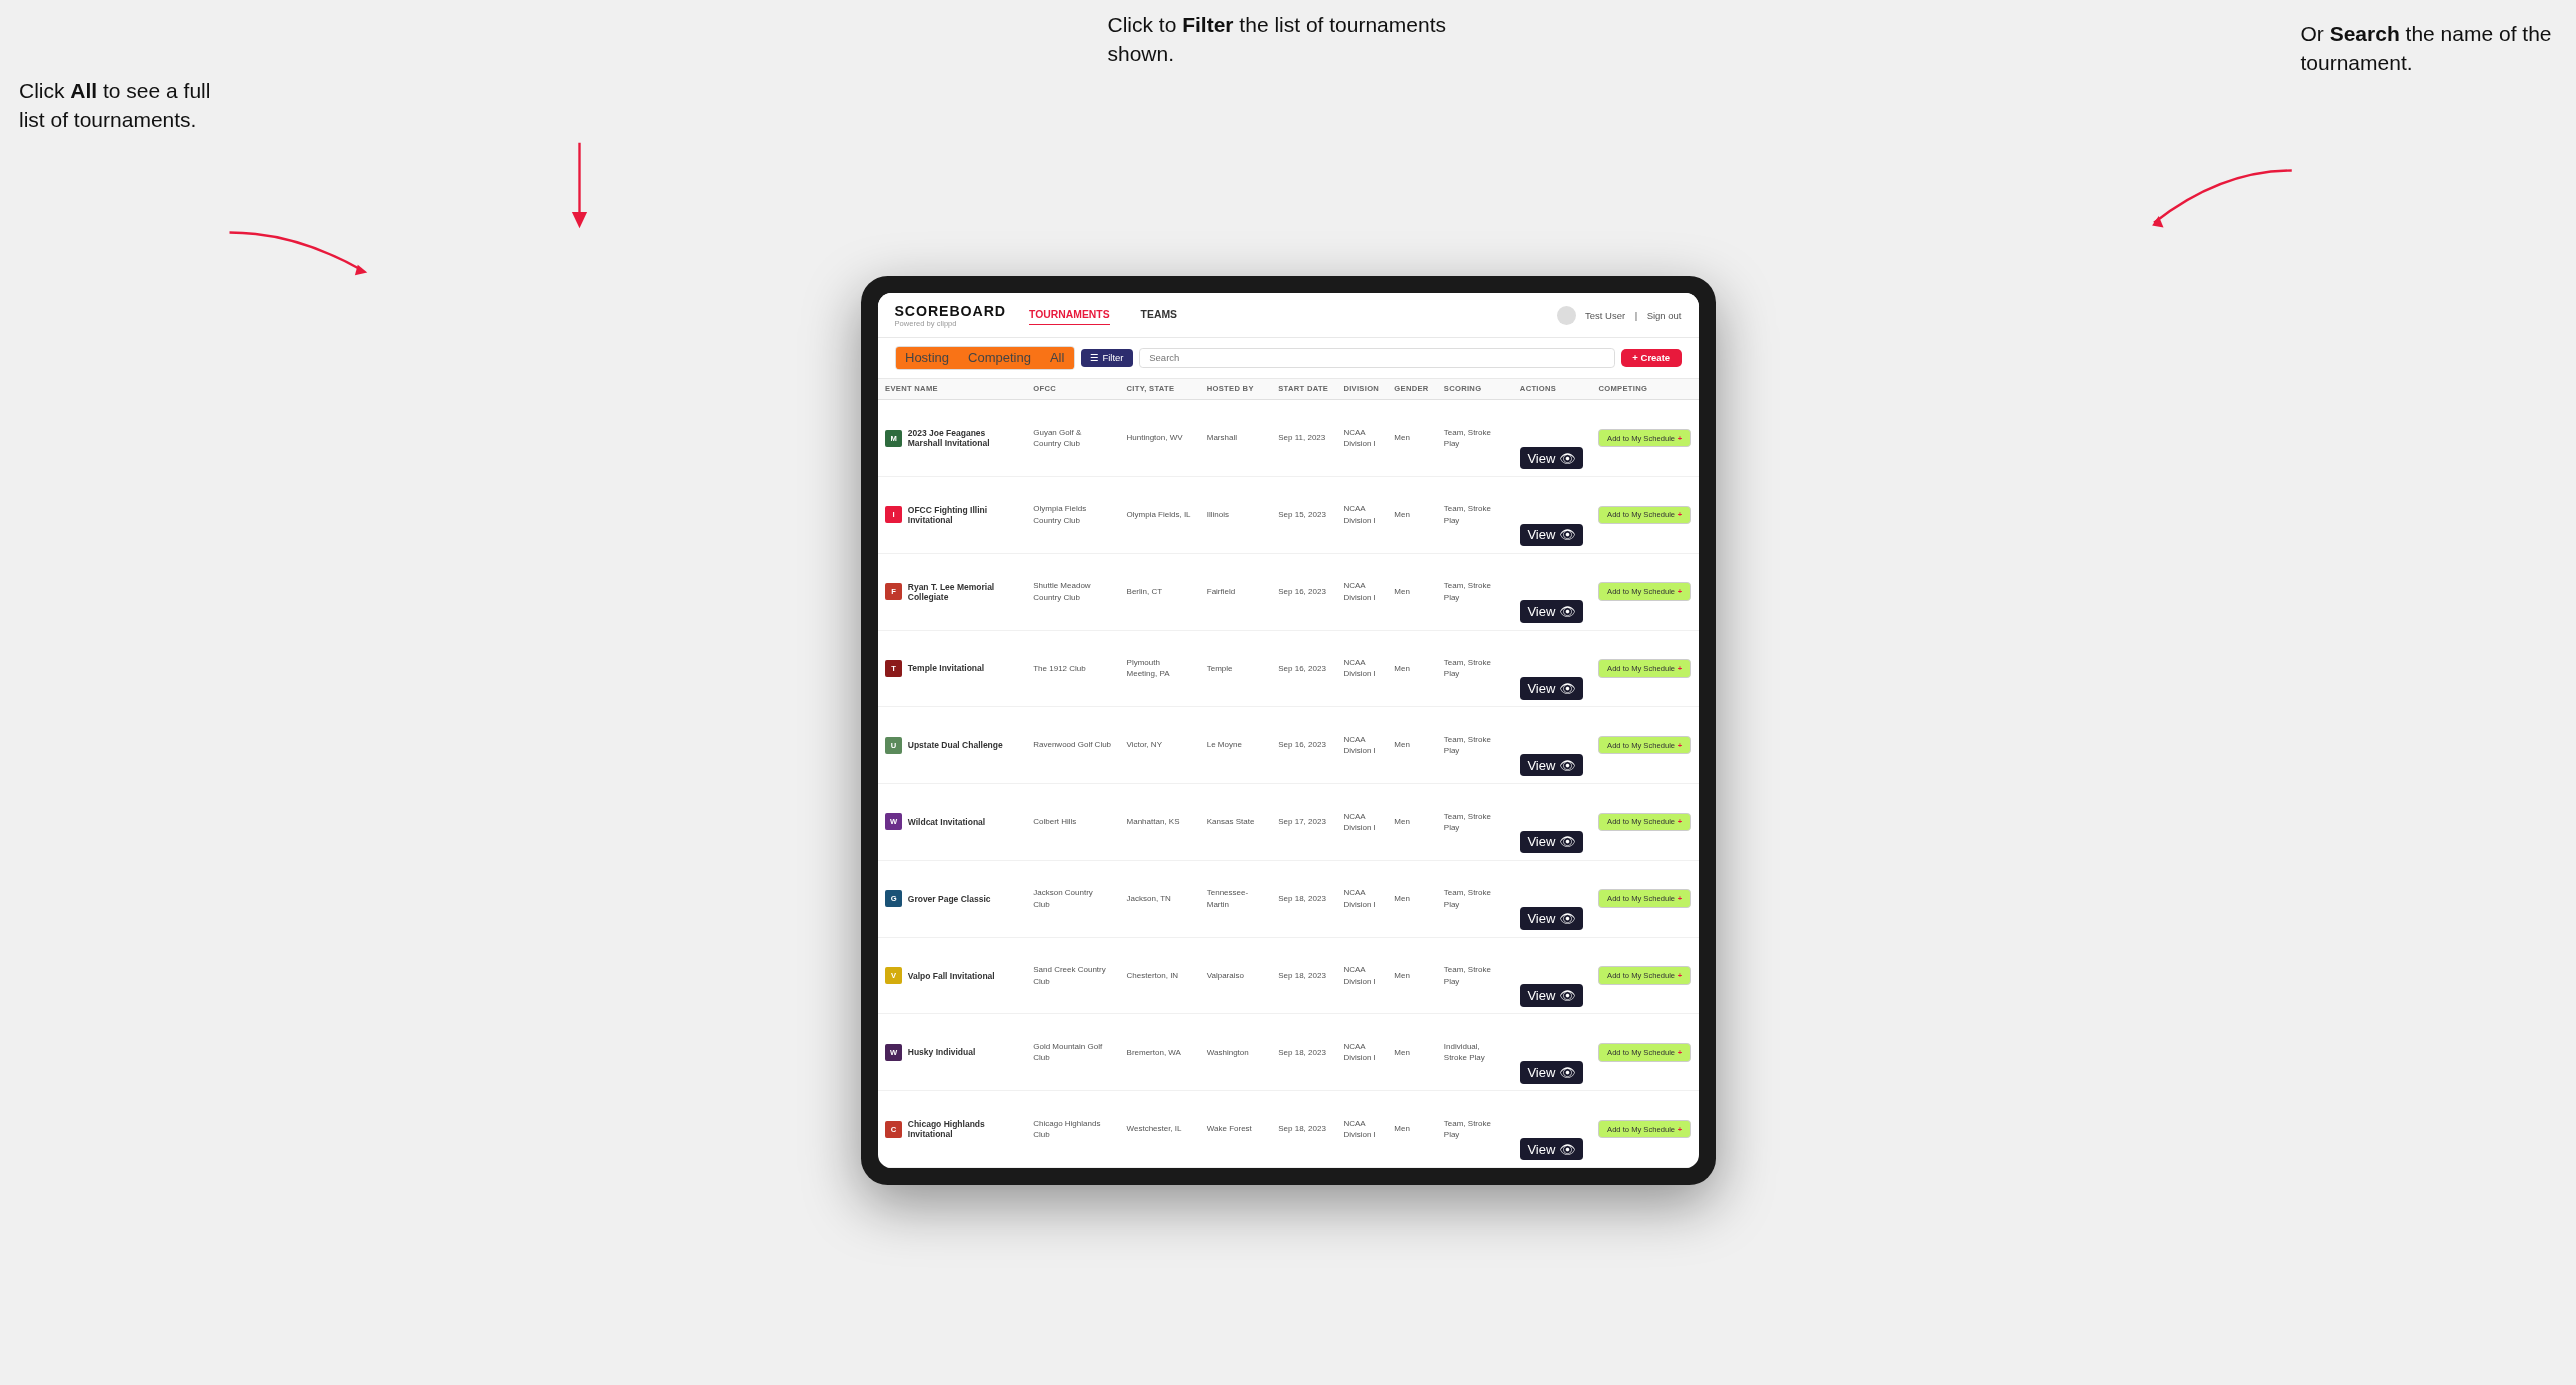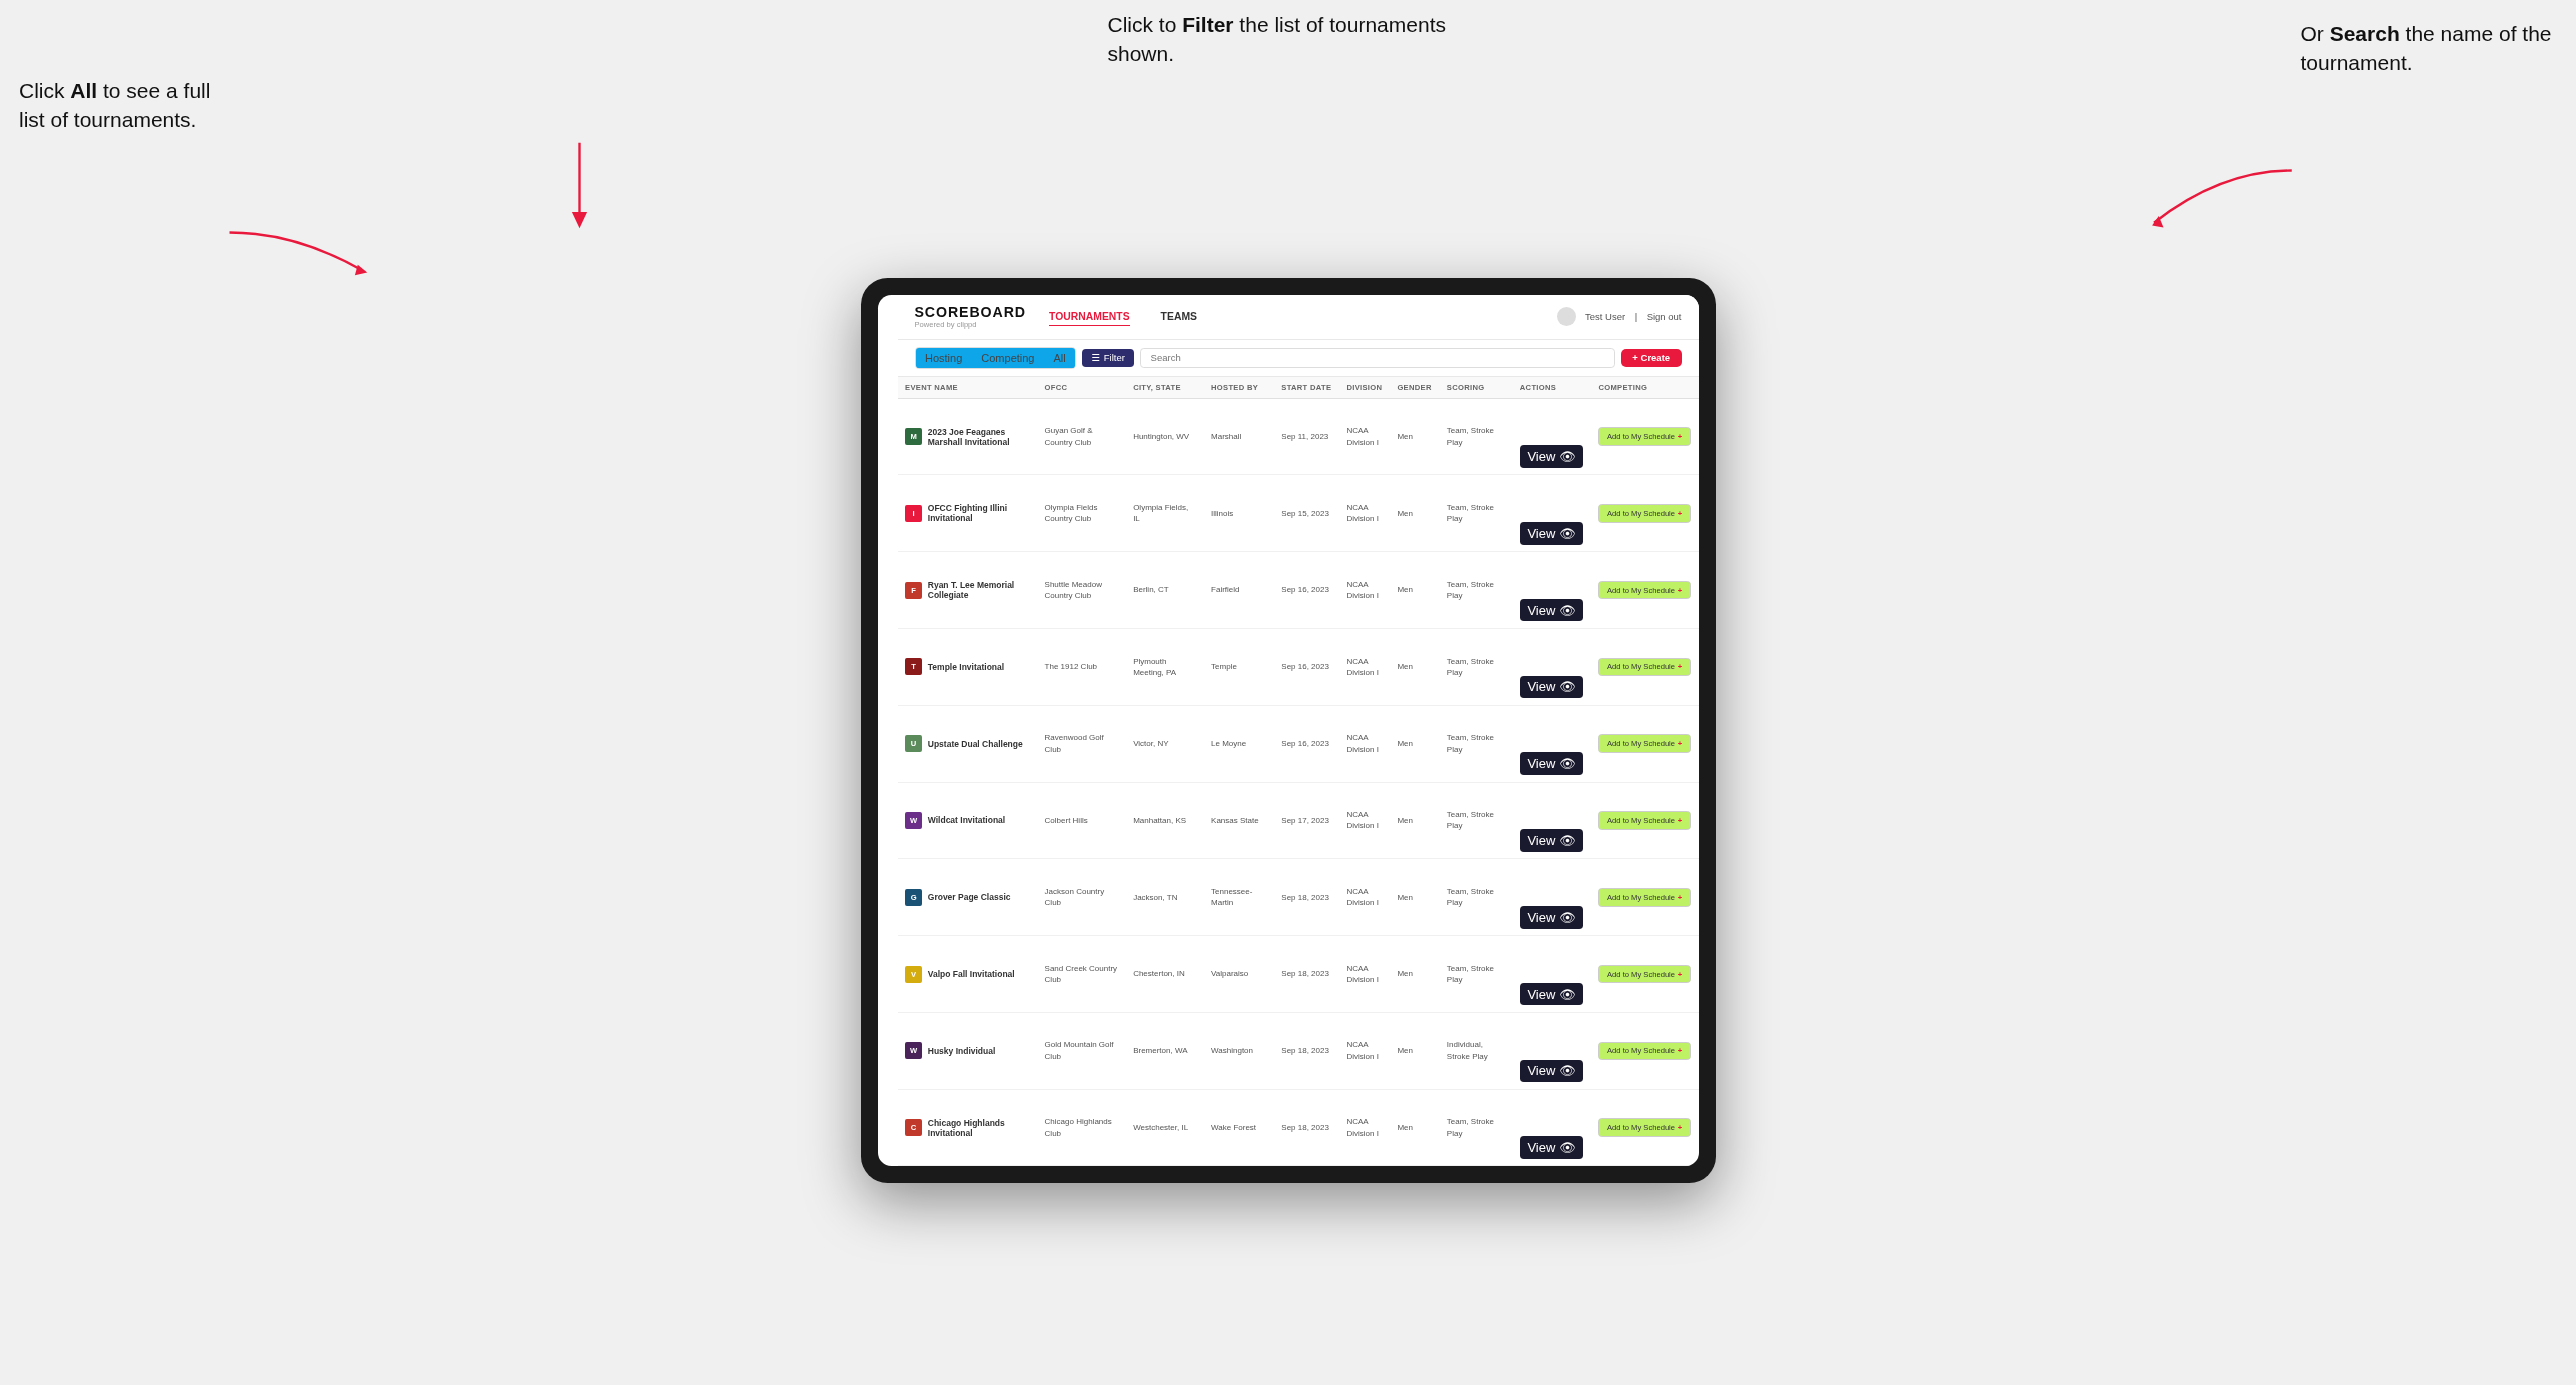--- a/index.html
+++ b/index.html
@@ -78,7 +78,6 @@
       background: #fff;
       border-radius: 13.3px;
       overflow: hidden;
-      padding-left: 20px;
     }
 
     

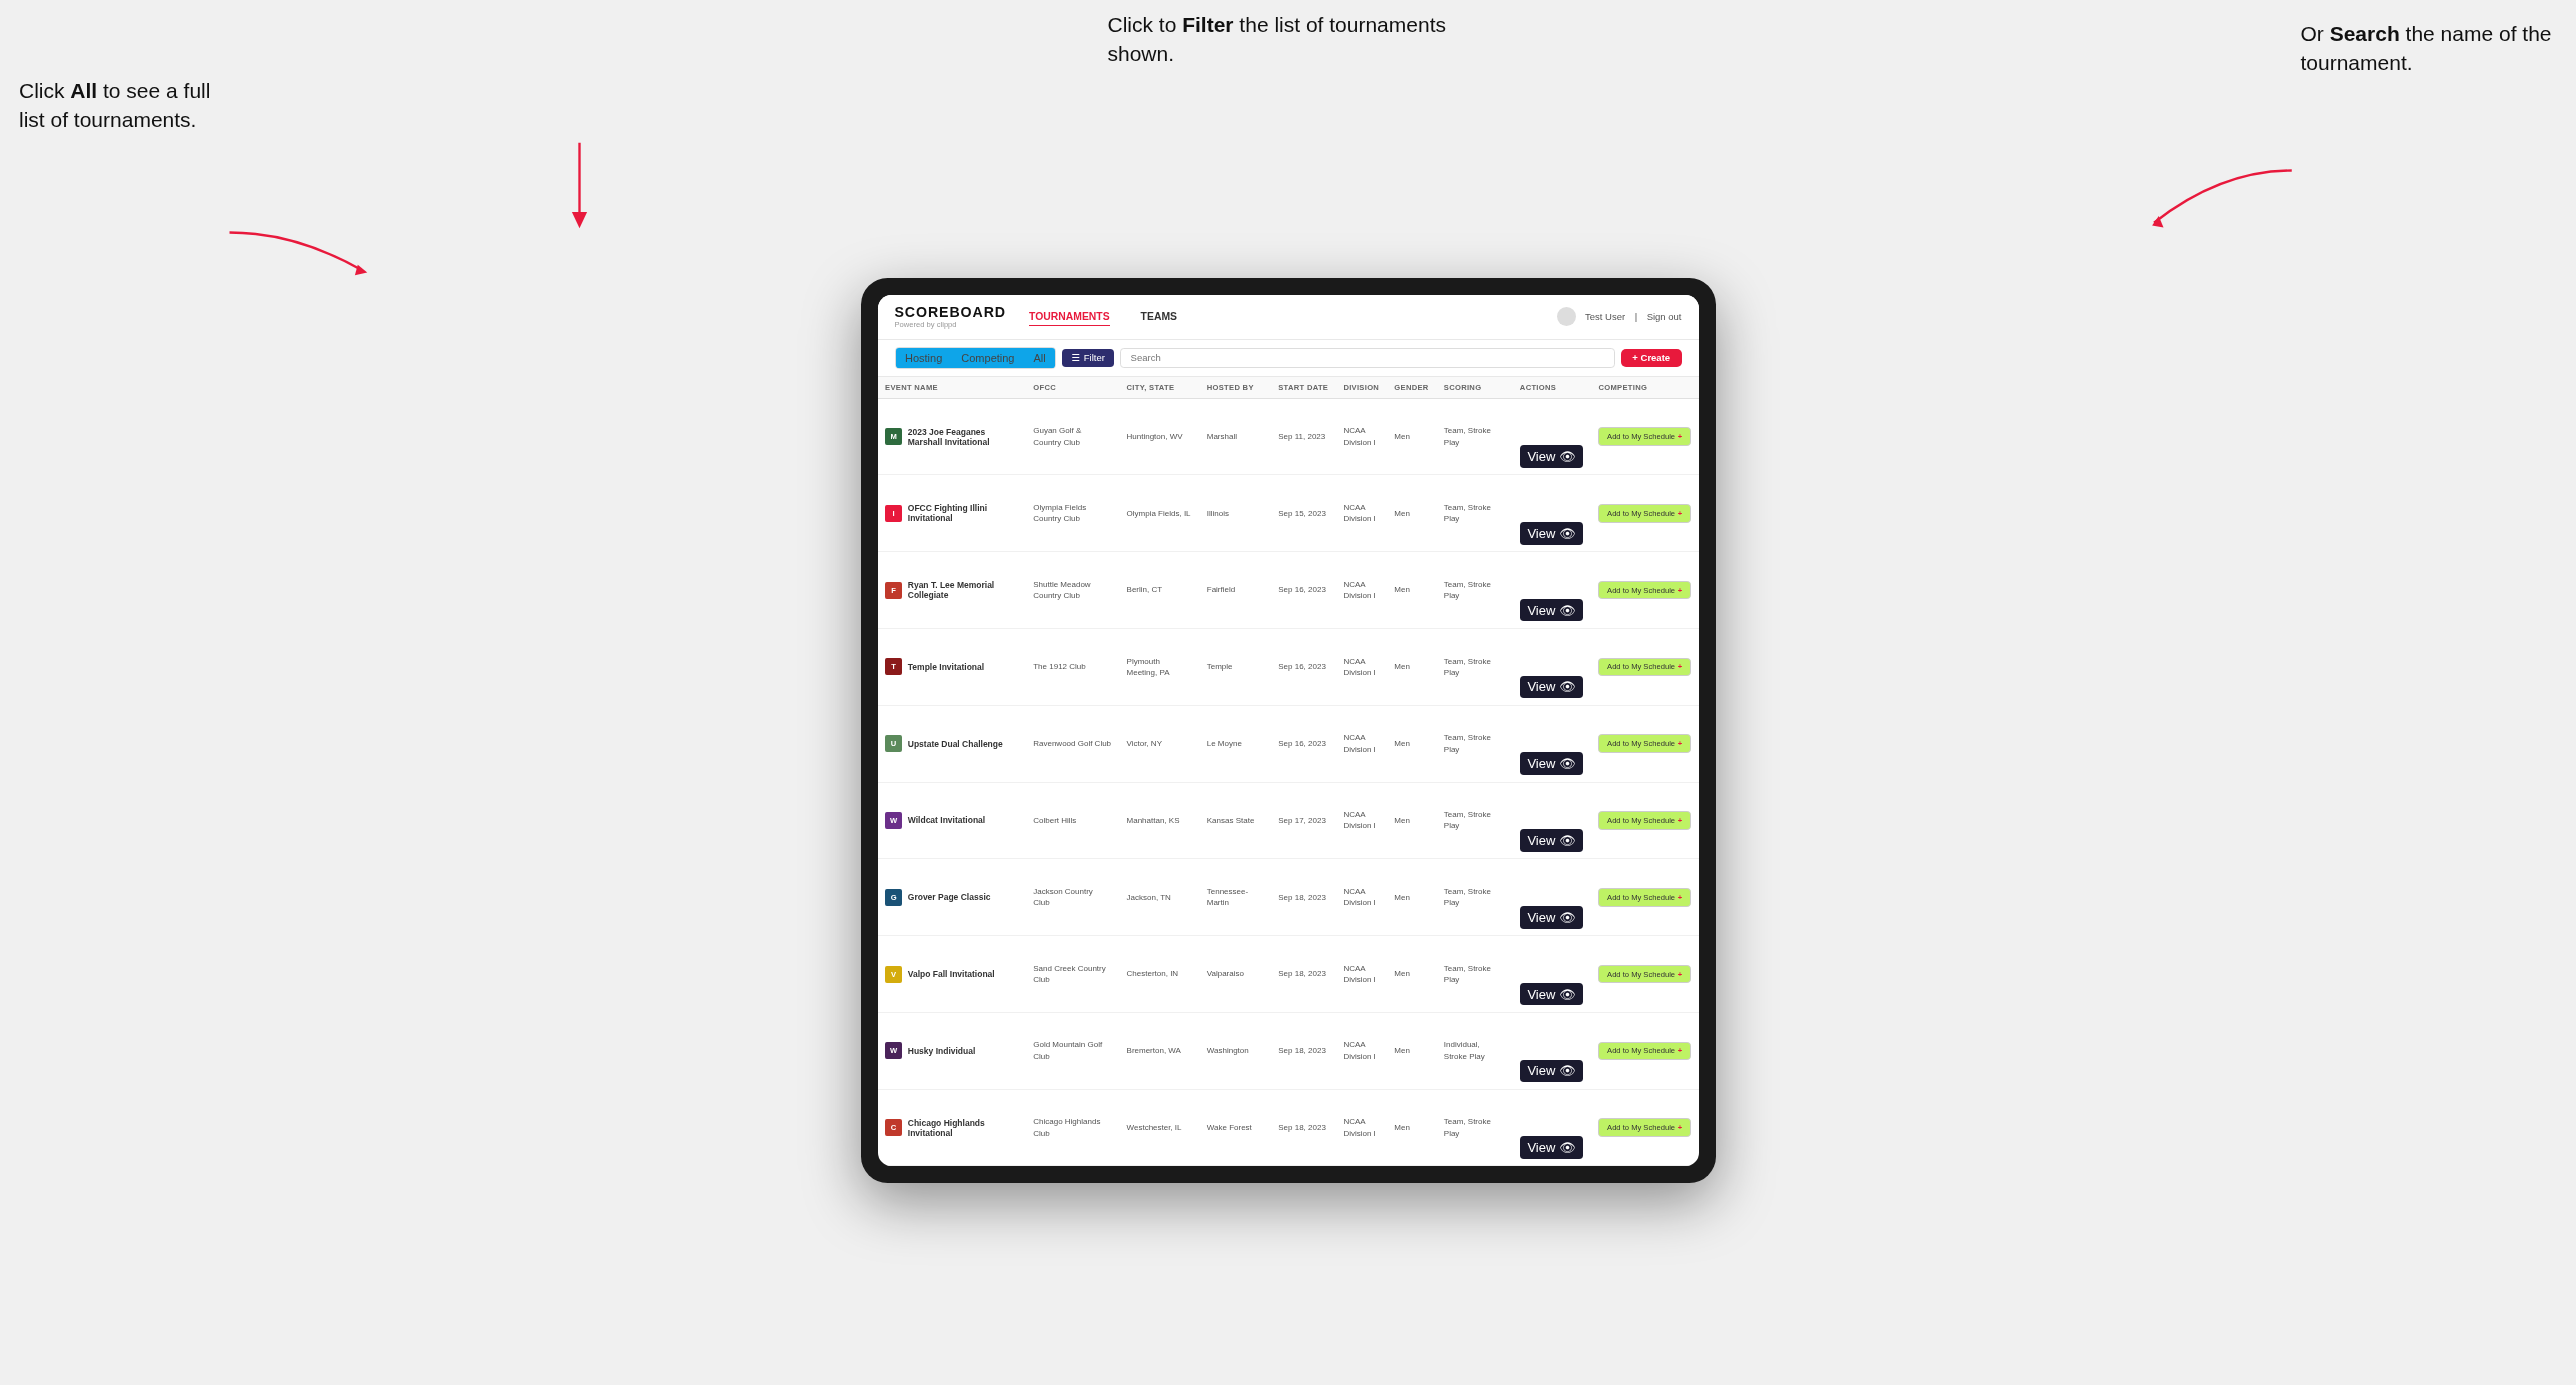--- a/index.html
+++ b/index.html
@@ -152,8 +152,8 @@
     }
     .filter-tab {
       padding: 3.8px 9.5px;
-      font-size: 11px;
-      background: #0ea5e9;
+      font-size: 13px;
+      background: #f97316;
       border: none;
       cursor: pointer;
       color: #444;

